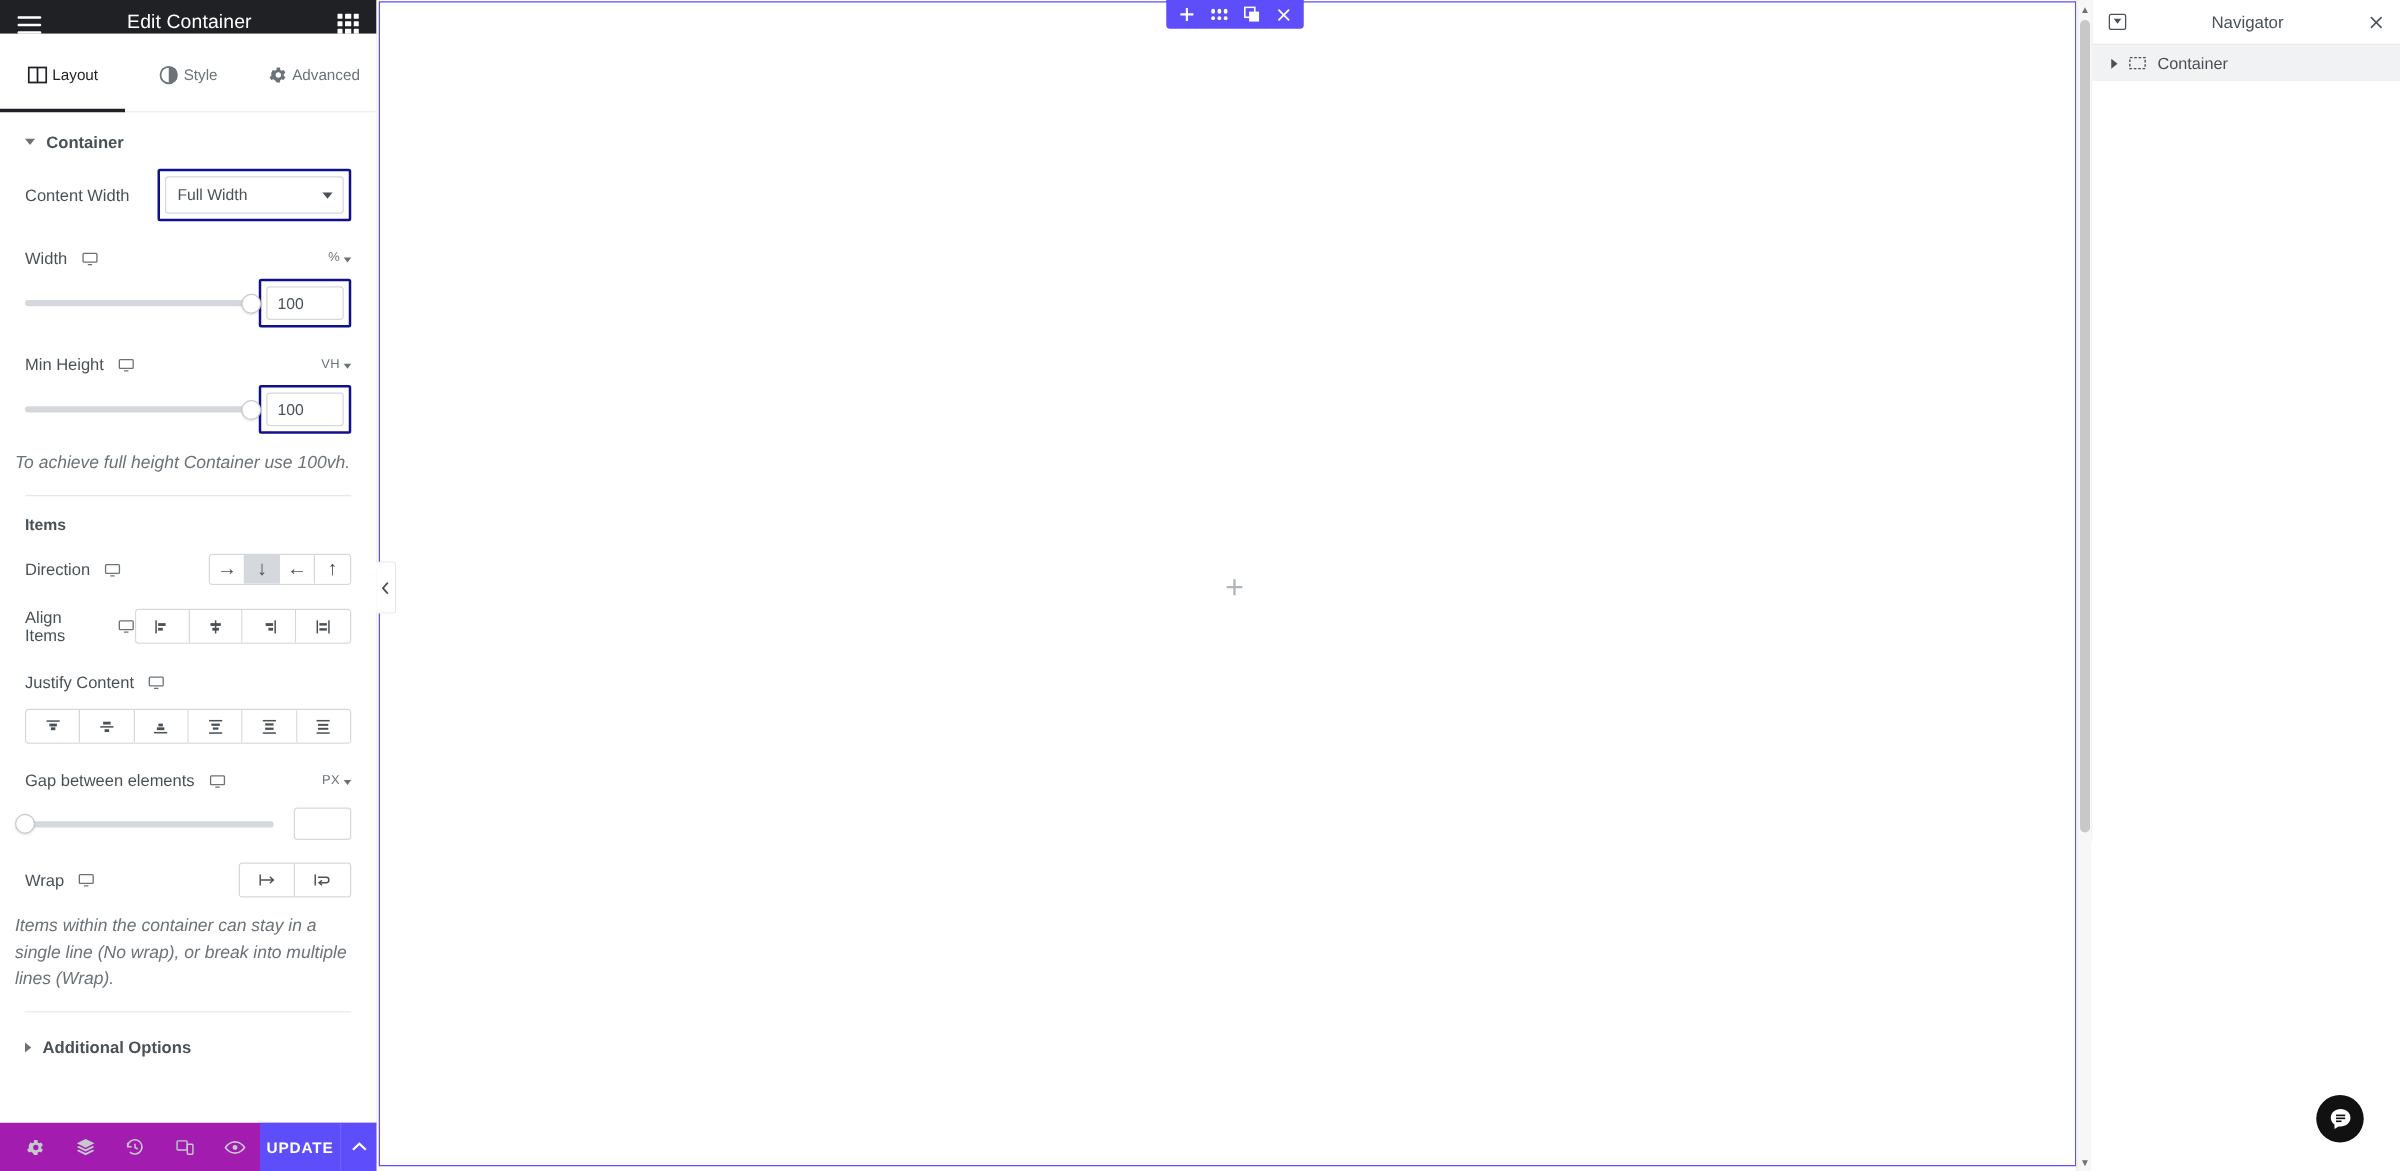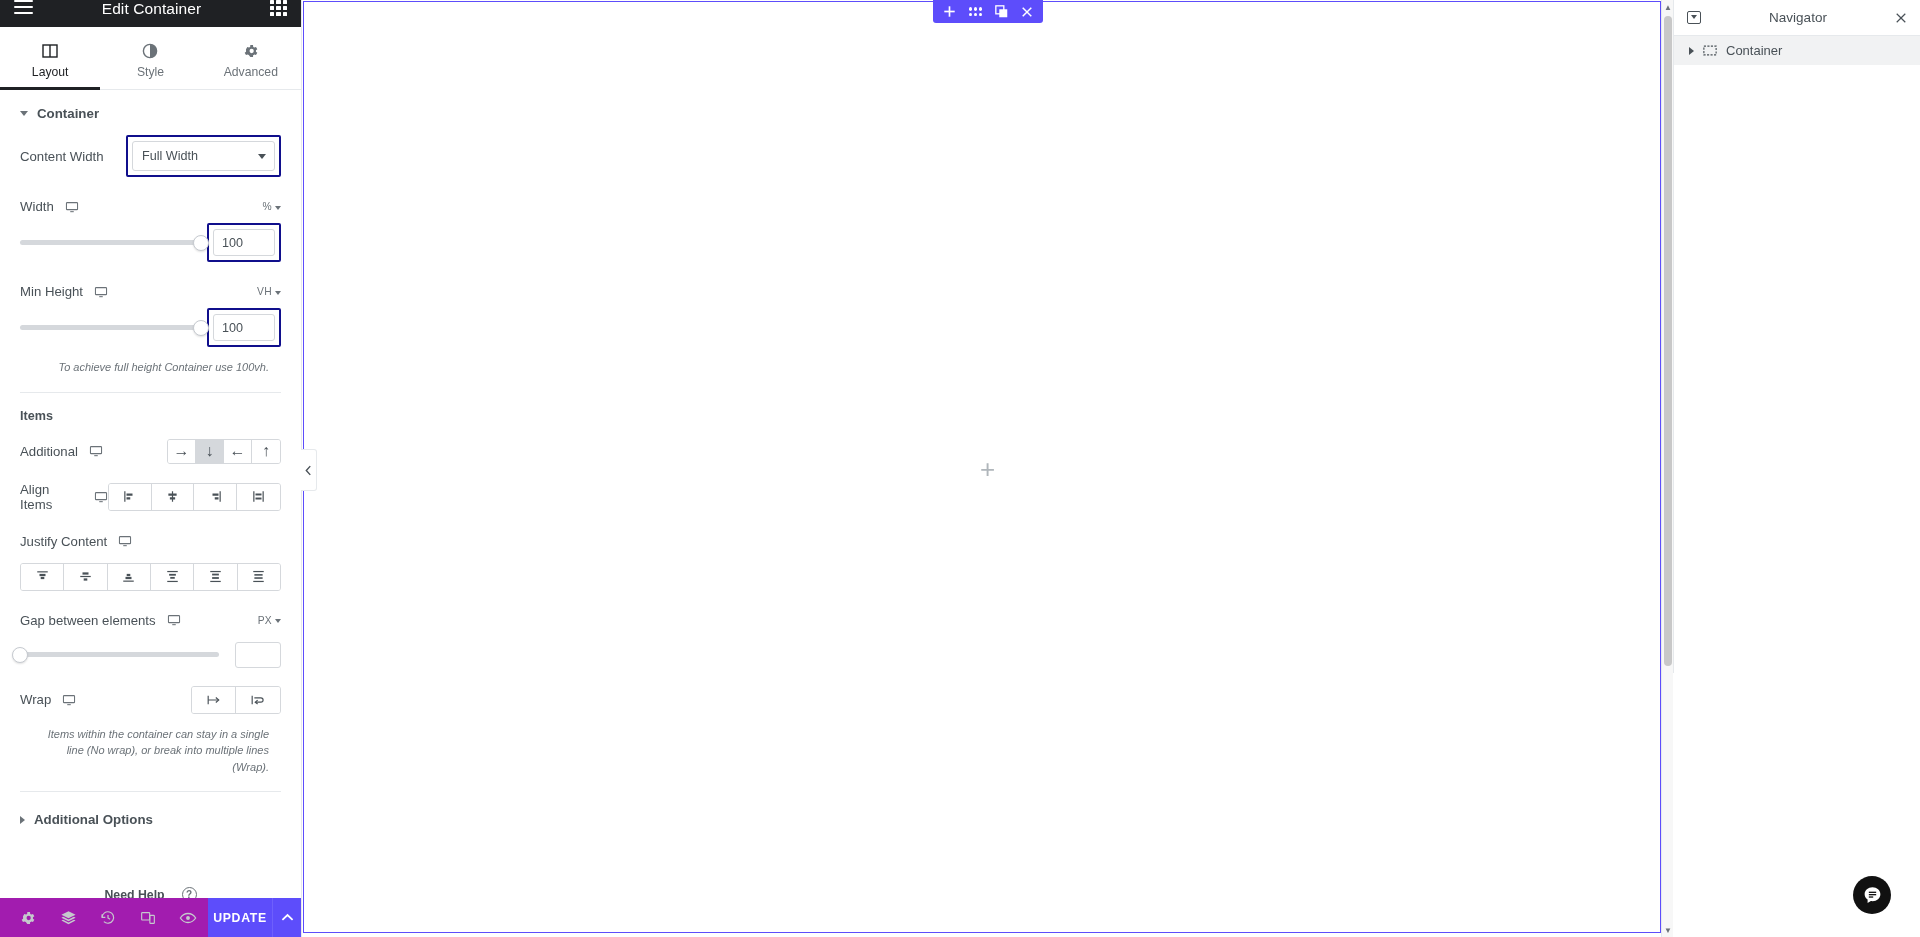--- a/index.html
+++ b/index.html
@@ -21,7 +21,7 @@
   }
   .panel-header {
     height: 27px; background: #1f2124; color: #fff;
-    display: flex; align-items: flex-start; justify-content: space-between;
+    display: flex; align-items: flex-end; justify-content: space-between;
     padding: 0 14px; flex: 0 0 27px;
   }
   .panel-title { font-size: 15.5px; font-weight: 500; letter-spacing: .1px; flex:1; text-align:center; }

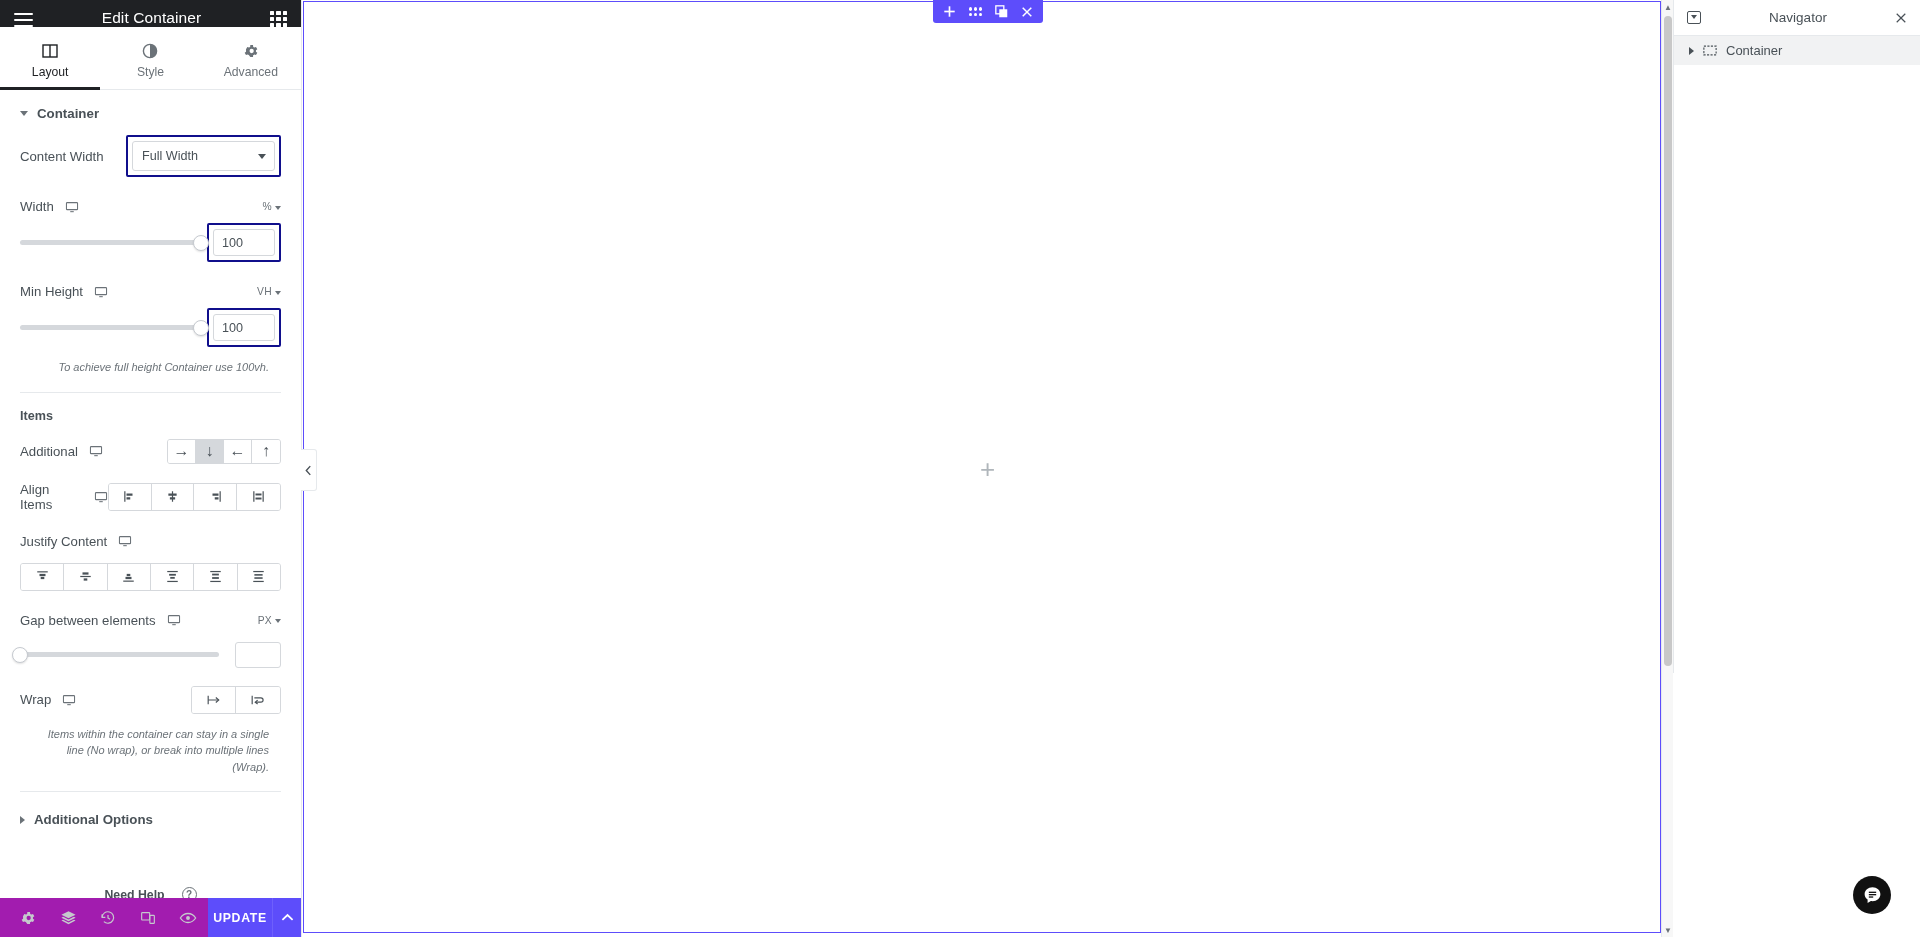--- a/index.html
+++ b/index.html
@@ -32,7 +32,7 @@
 
   .tabs { height: 63px; display: flex; border-bottom: 1px solid #e6e9ec; flex: 0 0 63px; background:#fff; }
   .tab {
-    flex: 1; display: flex; flex-direction: column; align-items: center; justify-content: center;
+    flex: 1; display: flex; align-items: center; justify-content: center;
     gap: 4px; color: #6b7278; font-size: 12.2px; cursor: pointer; position: relative;
     padding-top: 4px;
   }

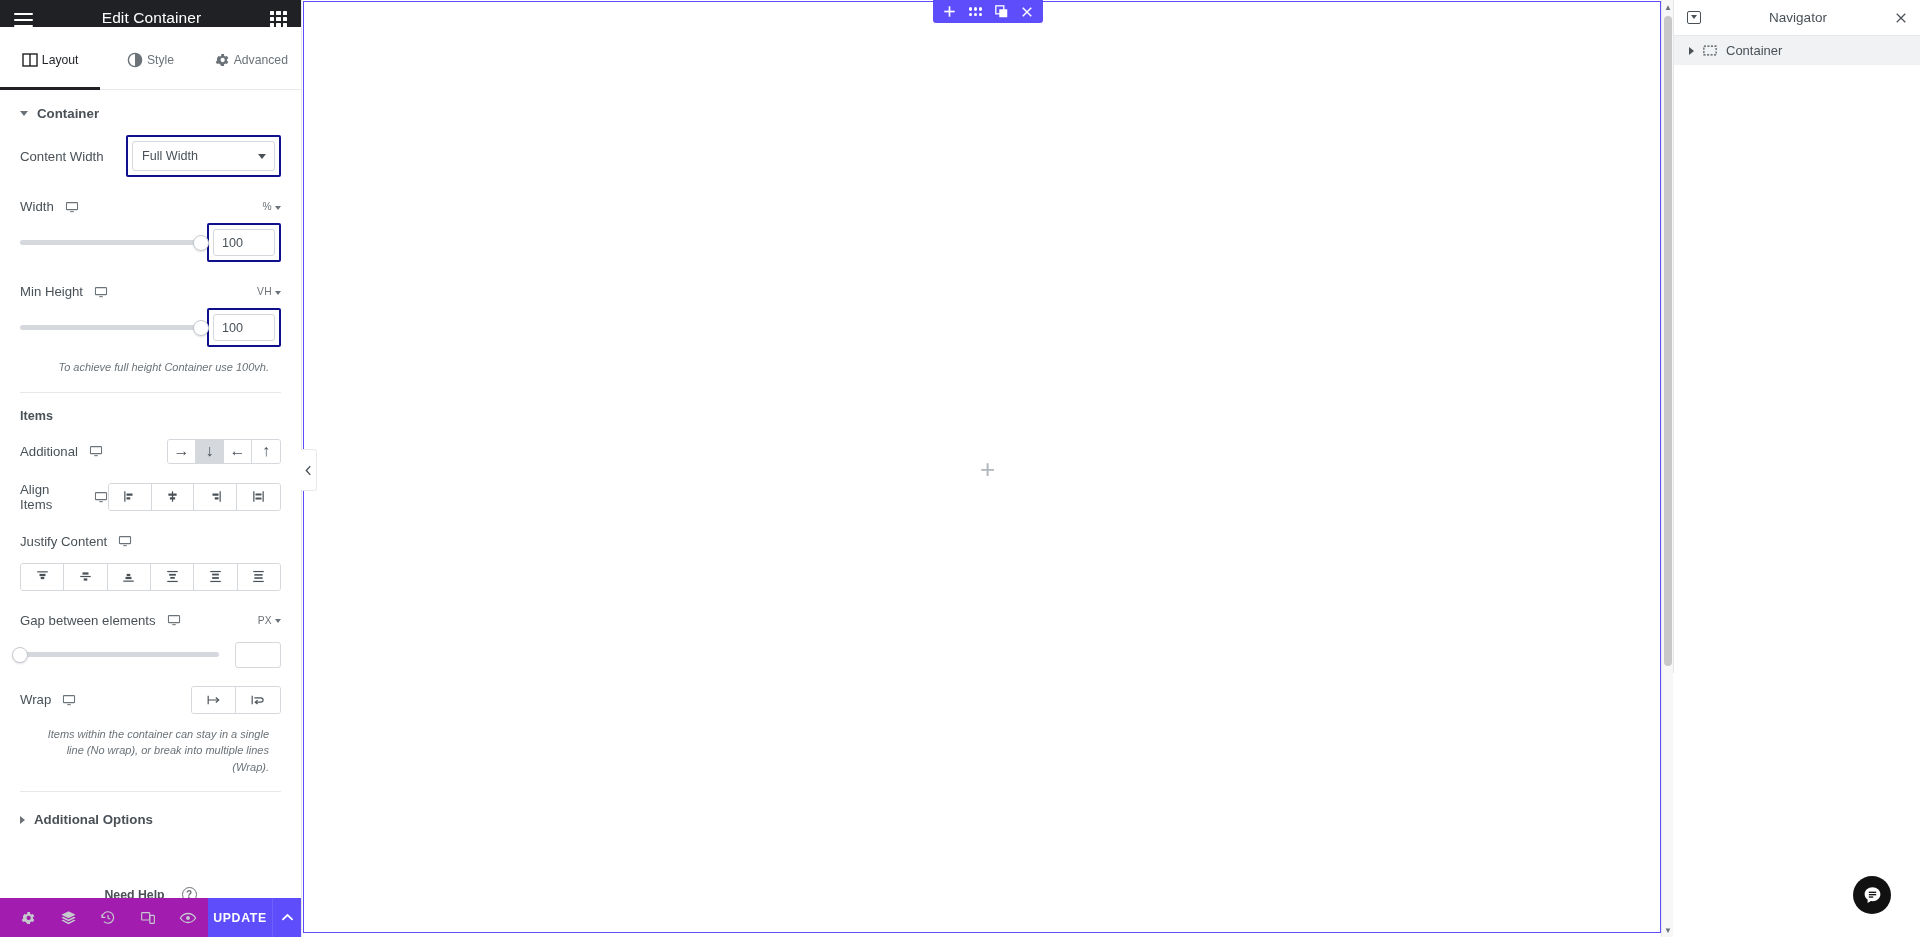--- a/index.html
+++ b/index.html
@@ -94,8 +94,8 @@
   .num-input.blank { width: 46px; height: 26px; }
 
   .desc {
-    font-size: 11px; color: #6b7278; font-style: italic; line-height: 1.5;
-    padding: 0 32px; margin-top: -6px; margin-bottom: 16px; text-align: right;
+    font-size: 14px; color: #6b7278; font-style: italic; line-height: 1.5;
+    padding: 0 12px; margin-top: -6px; margin-bottom: 16px;
   }
   .divider { height: 1px; background: #e6e9ec; margin: 0 20px 16px 20px; }
 

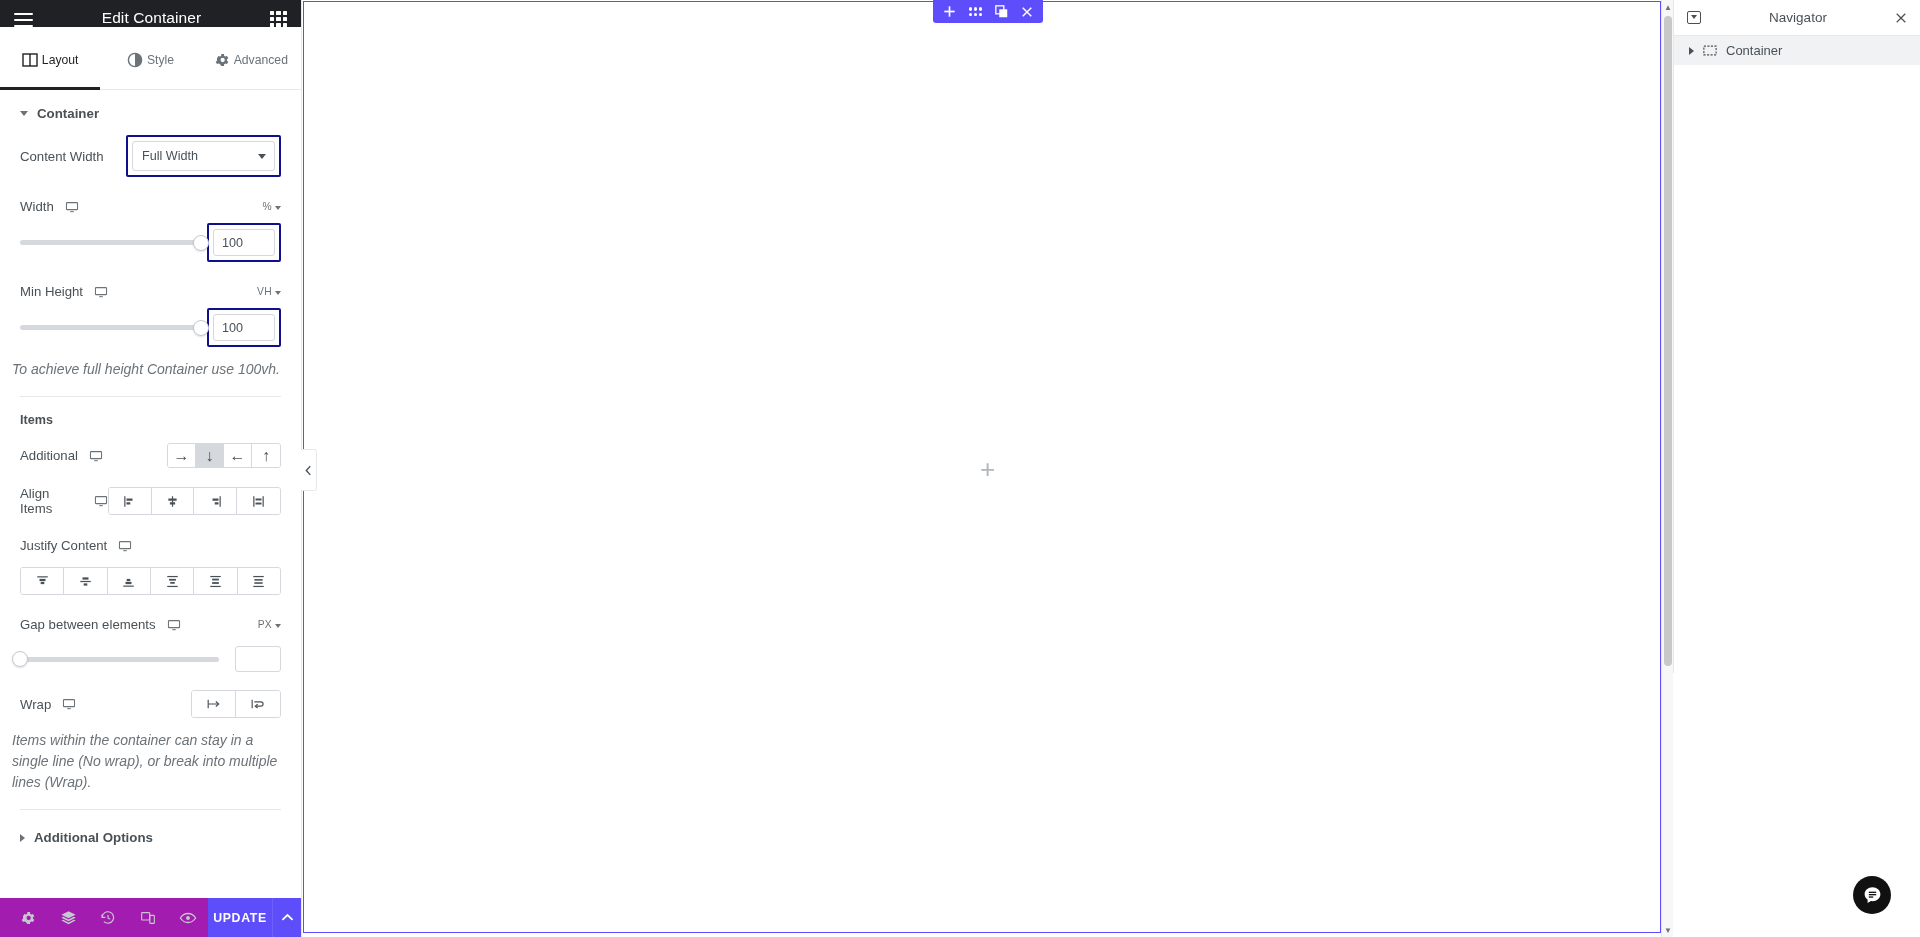--- a/index.html
+++ b/index.html
@@ -344,7 +344,7 @@
       <div class="ctrl">
         <div class="ctrl-row">
           <span class="lbl">
-            <span>Additional</span>
+            <span>Direction</span>
             <span class="monitor-ic">
               <svg width="14" height="14" viewBox="0 0 24 24" fill="none" stroke="#6b7278" stroke-width="1.8">
                   <rect x="2.5" y="4.5" width="19" height="12" rx="1.2"></rect>

